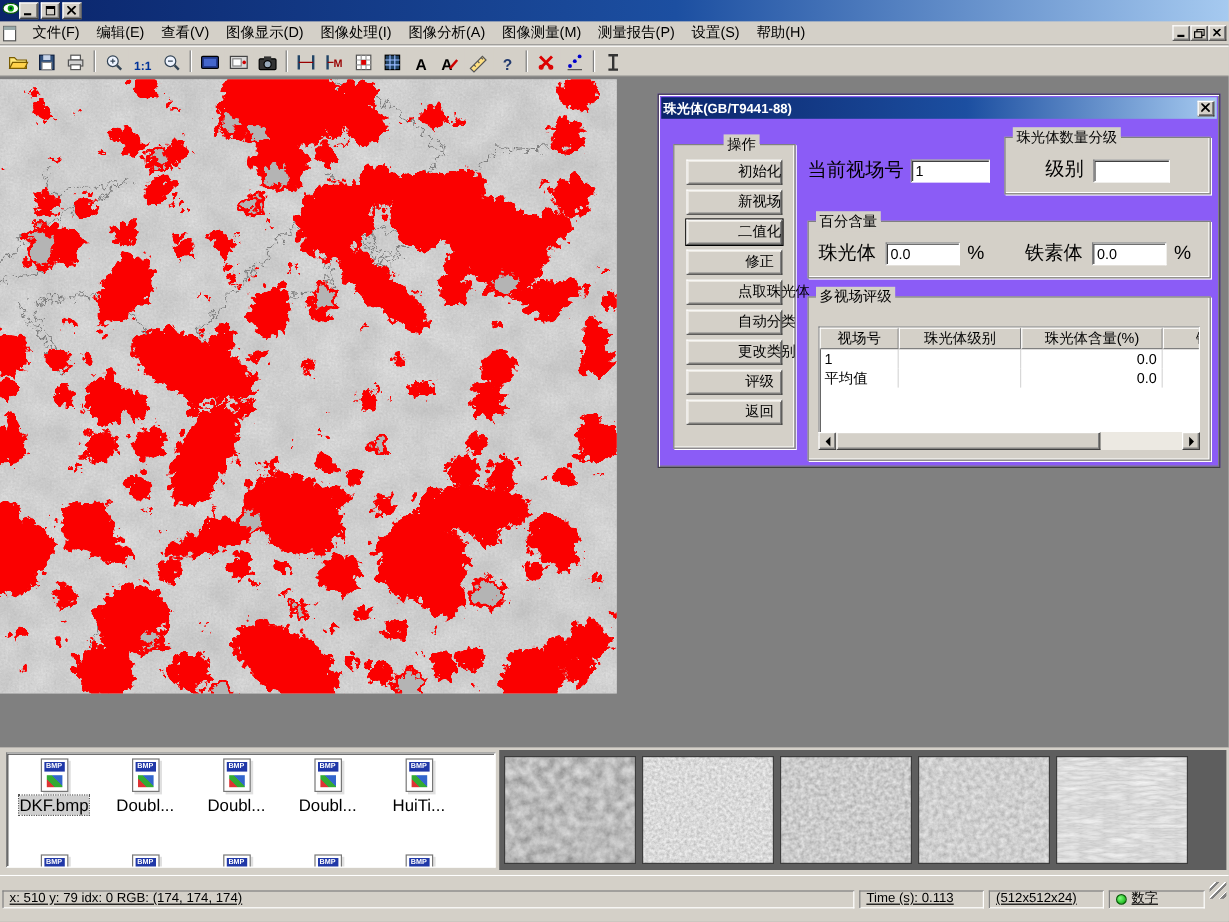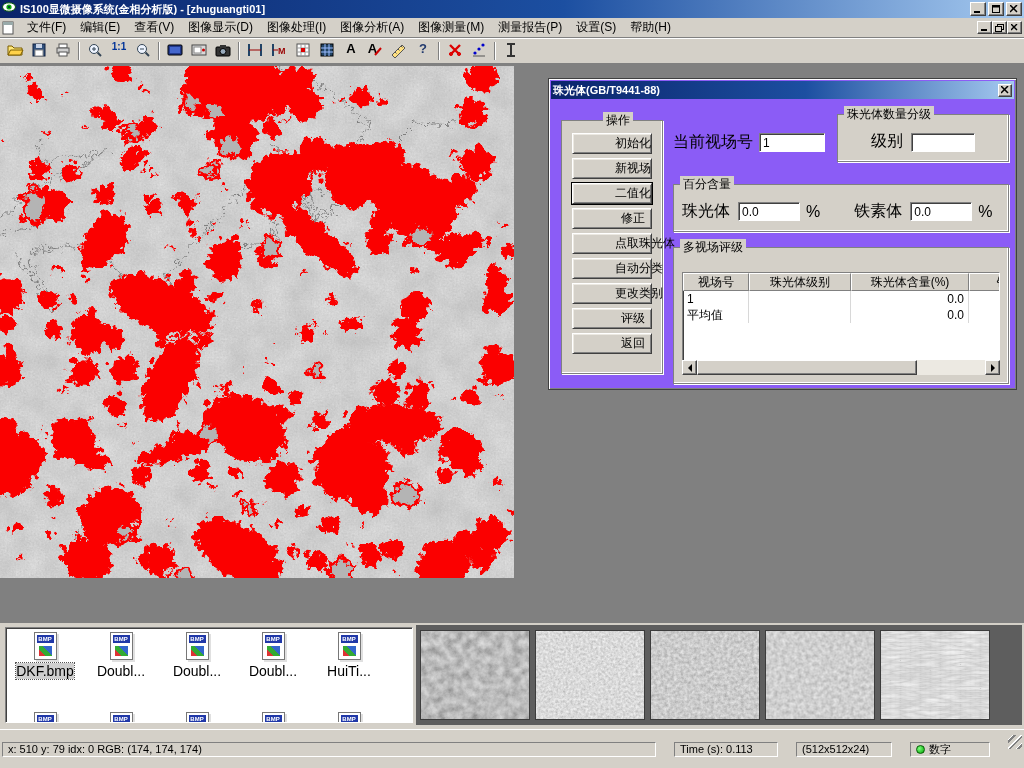--- a/index.html
+++ b/index.html
@@ -144,7 +144,6 @@
         <circle cx="7" cy="7" r="1.1" fill="#033"></circle>
       </svg>
     </span>
-    <span class="title-text">IS100显微摄像系统(金相分析版) - [zhuguangti01]</span>
     <span class="win-btns">
       <button class="wbtn">
         <svg width="8" height="8">

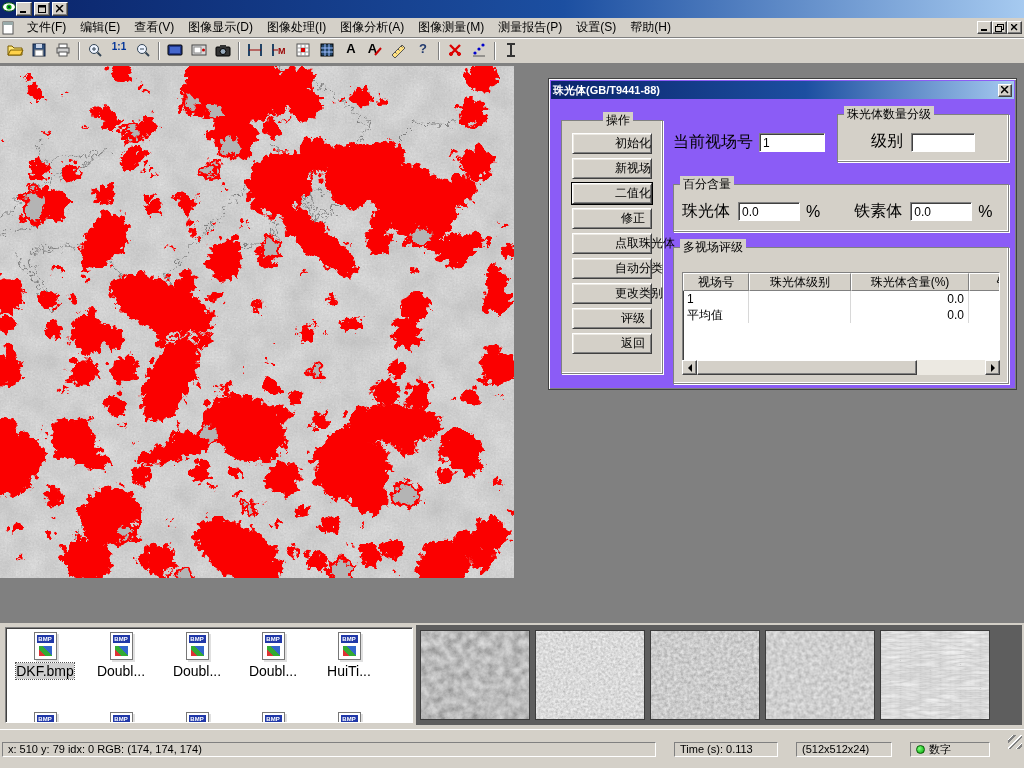--- a/index.html
+++ b/index.html
@@ -30,7 +30,7 @@
   .toolbar { height:26px; background:#d4d0c8; display:flex; align-items:center;
     padding:1px 3px; border-top:1px solid #fff; border-bottom:1px solid #808080; }
   .tb { width:24px; height:22px; background:#d4d0c8; border:1px solid #d4d0c8;
-    display:flex; align-items:flex-start; justify-content:center; padding:0; }
+    display:flex; align-items:flex-end; justify-content:center; padding:0; }
   .tb .glyph { font-size:10px; font-weight:bold; color:#003399; }
   .tb .glyphA { font-size:13px; font-weight:bold; color:#000; }
   .tb .glyphQ { font-size:13px; font-weight:bold; color:#223a6e; }

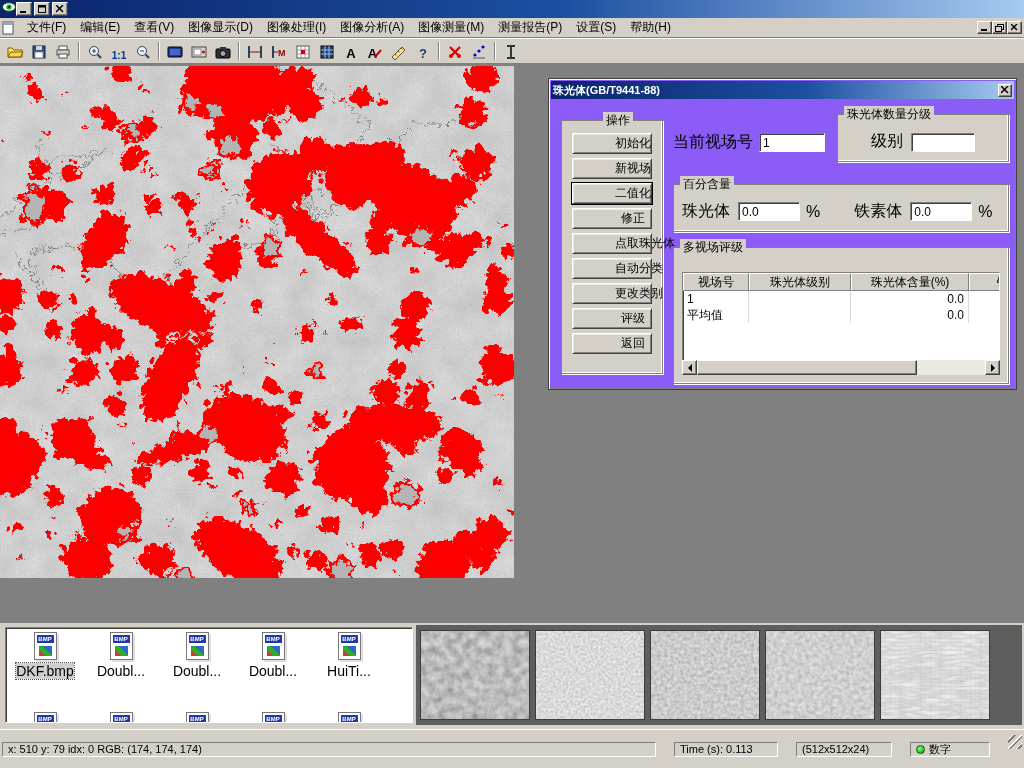--- a/index.html
+++ b/index.html
@@ -122,7 +122,7 @@
 
   
   .statusbar { height:18px; background:#d4d0c8; display:flex; align-items:center;
-    padding:19px 2px; gap:18px; border-top:1px solid #fff; }
+    padding:19px 2px; gap:4px; border-top:1px solid #fff;text-decoration:underline; }
   .spanel { height:15px; font-size:11px; line-height:14px; padding:0 5px; white-space:nowrap;
     border:1px solid; border-color:#808080 #fff #fff #808080; display:flex; align-items:center; gap:4px; }
   .spanel.grow { flex:1; }

